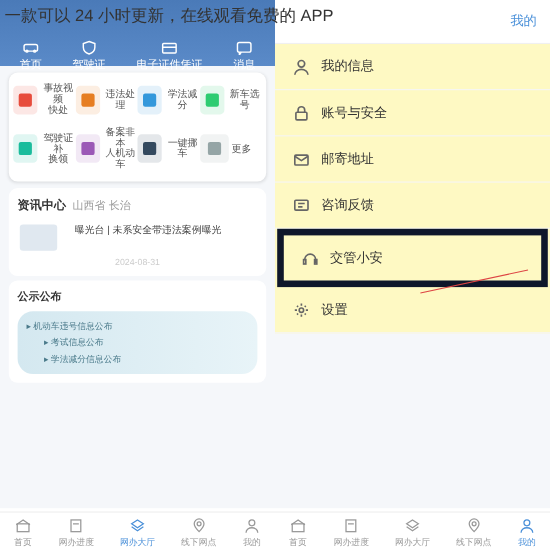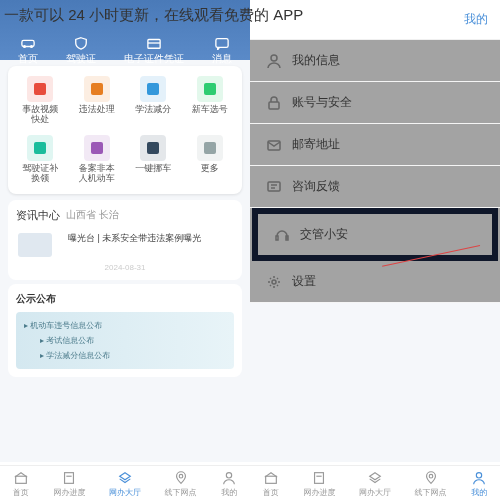--- a/index.html
+++ b/index.html
@@ -35,7 +35,7 @@
 .nav-item svg{width:18px;height:16px}
 .right-header{background:#fff;height:40px;display:flex;align-items:center;justify-content:flex-end;padding:0 12px;border-bottom:1px solid #f0f0f0}
 .right-header-title{font-size:12px;color:#4a90d9}
-.menu-list{background:#a3a3a3}
+.menu-list{background:#fef9c3}
 .menu-item{display:flex;align-items:center;padding:12px 16px;border-bottom:1px solid #f5f5f5;gap:10px;font-size:12px;color:#333}
 .menu-item.highlighted{border:6px solid #0f172a;margin:0 2px}
 .menu-icon{width:16px;height:16px;stroke:#666;fill:none;stroke-width:1.5}

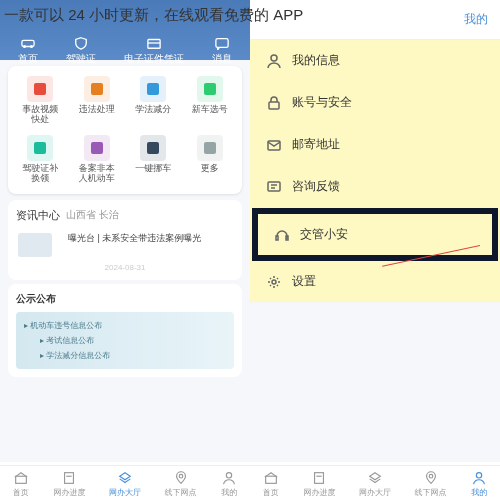--- a/index.html
+++ b/index.html
@@ -13,7 +13,7 @@
 .top-tab svg{width:18px;height:14px;fill:none;stroke:#fff;stroke-width:1.5}
 .grid-card{background:#fff;margin:6px 8px;border-radius:8px;padding:10px 4px;box-shadow:0 1px 3px rgba(0,0,0,0.1)}
 .grid-row{display:flex;justify-content:space-around}
-.grid-item{text-align:center;width:25%;display:flex;flex-direction:column;align-items:center;gap:3px}
+.grid-item{text-align:center;width:25%;display:flex;flex-direction:row;align-items:center;gap:3px}
 .grid-item span{font-size:9px;color:#555;line-height:1.1}
 .icon-box{width:26px;height:26px;display:flex;align-items:center;justify-content:center;border-radius:4px}
 .news-card{background:#fff;margin:4px 8px;border-radius:8px;padding:8px}

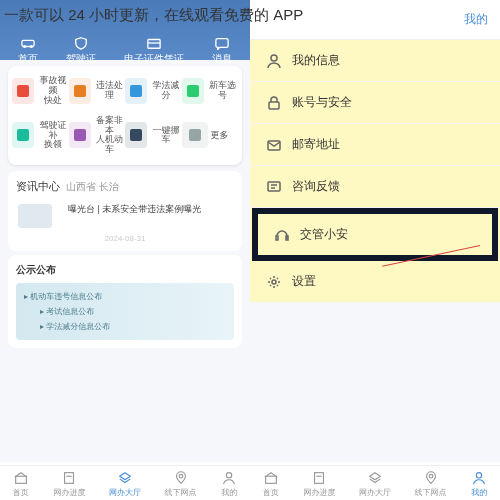--- a/index.html
+++ b/index.html
@@ -18,7 +18,7 @@
 .icon-box{width:26px;height:26px;display:flex;align-items:center;justify-content:center;border-radius:4px}
 .news-card{background:#fff;margin:4px 8px;border-radius:8px;padding:8px}
 .news-header{display:flex;align-items:center;gap:6px;font-size:11px;margin-bottom:6px}
-.news-title{font-weight:normal;color:#333}
+.news-title{font-weight:bold;color:#333}
 .news-sub{color:#999;font-size:10px}
 .news-item{display:flex;align-items:flex-start;gap:16px;padding:4px 2px}
 .news-thumb{width:34px;height:24px;background:#e0e8f0;border-radius:3px;flex-shrink:0}

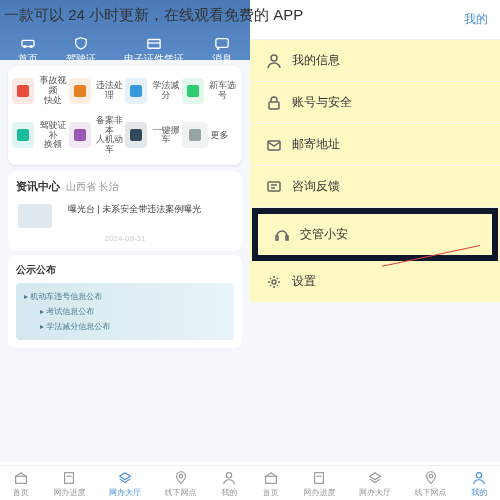--- a/index.html
+++ b/index.html
@@ -26,7 +26,7 @@
 .news-date{text-align:center;font-size:8px;color:#ccc;margin-top:2px}
 .notice-card{background:#fff;margin:4px 8px;border-radius:8px;padding:8px}
 .notice-title{font-size:10px;font-weight:bold;margin-bottom:6px;color:#333}
-.notice-box{background:linear-gradient(90deg,#d4e8f0 0%,#e8f4f8 100%);border-radius:4px;padding:6px 8px}
+.notice-box{background:linear-gradient(90deg,#d4e8f0 0%,#e8f4f8 100%);border-radius:14px;padding:6px 8px}
 .notice-item{font-size:8px;color:#4a7a8a;padding:2px 0}
 .notice-item.sub{padding-left:16px}
 .bottom-nav{position:absolute;bottom:0;left:0;right:0;background:#fff;border-top:1px solid #eee;display:flex;justify-content:space-around;padding:4px 0 2px}

